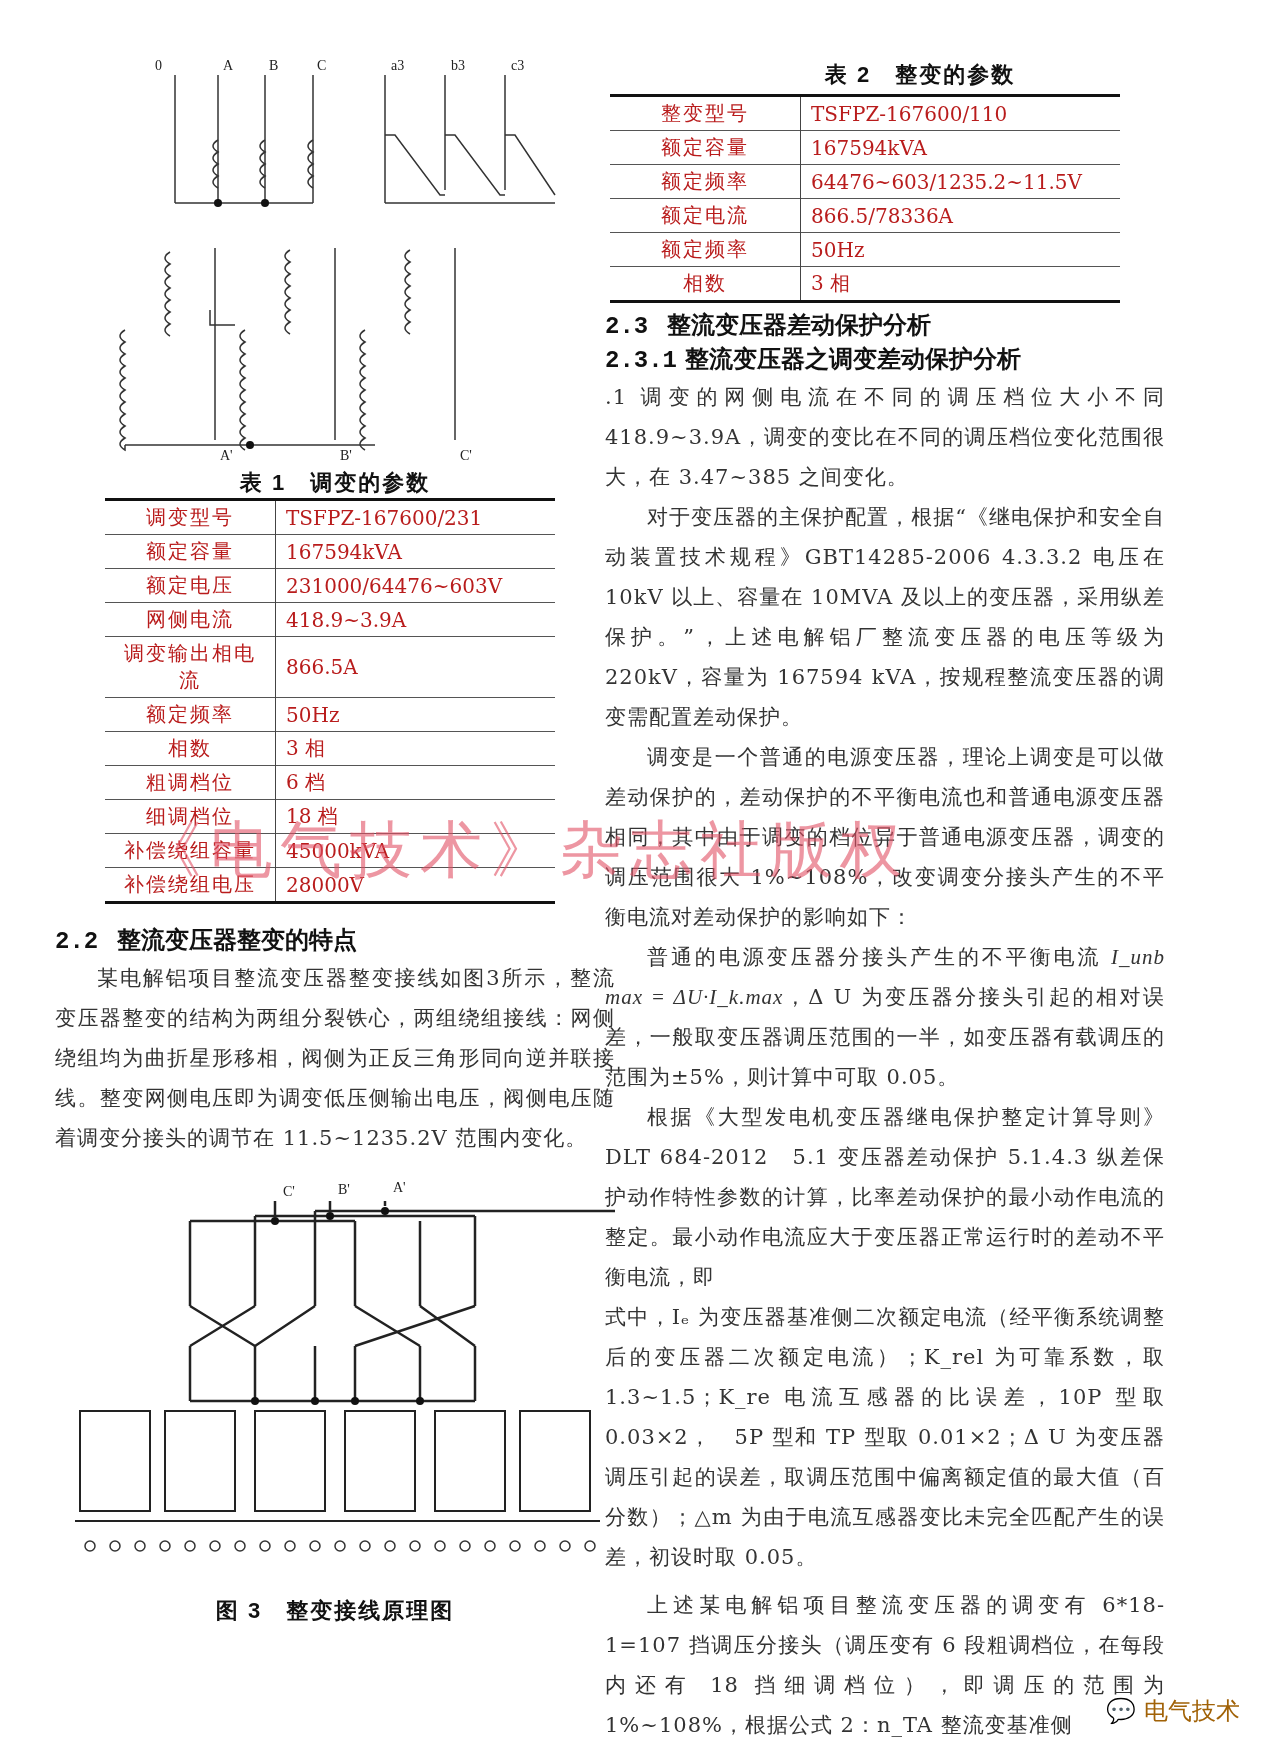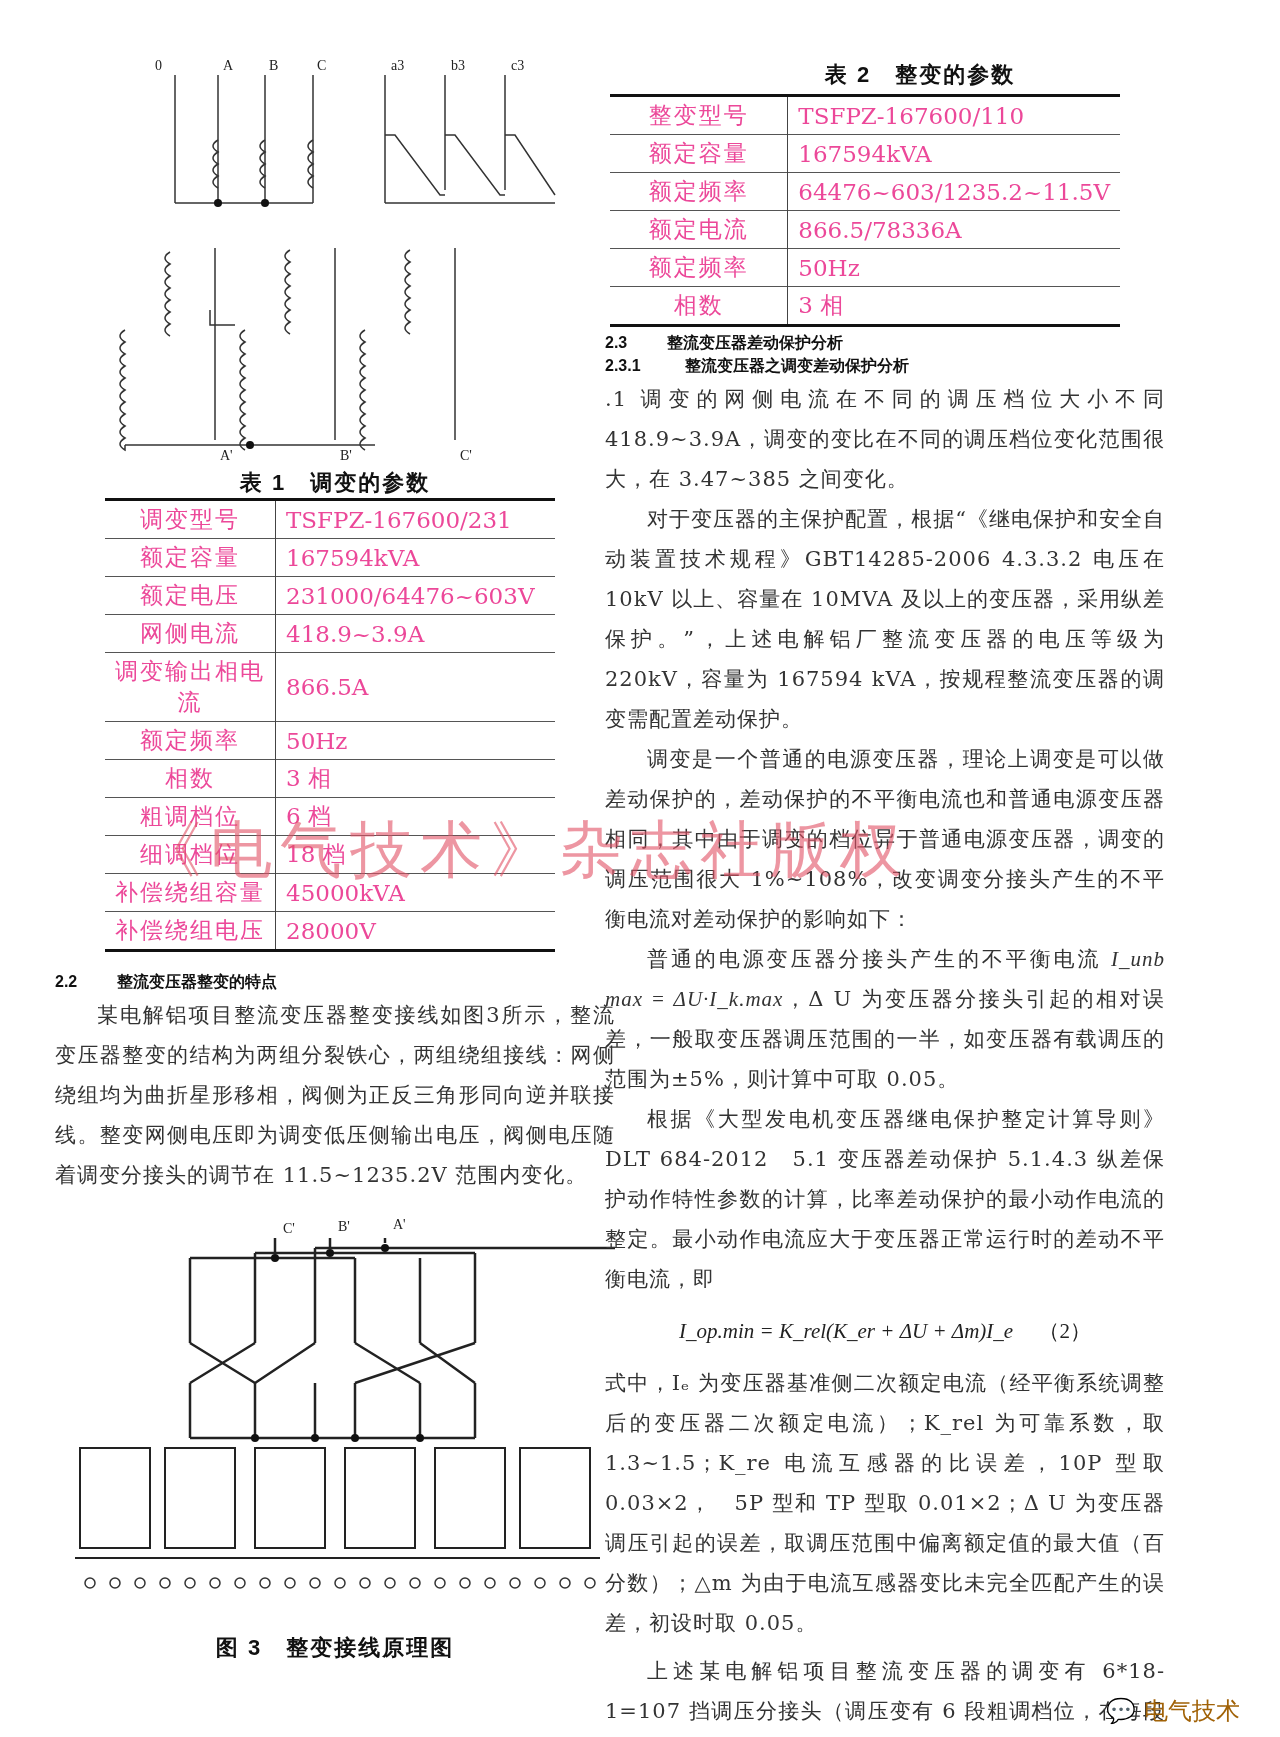--- a/index.html
+++ b/index.html
@@ -10,7 +10,7 @@
   .right{left:660px;top:60px;width:560px;}
   .caption{font-family:Liberation Sans, sans-serif;font-weight:bold;
            font-size:22px;text-align:center;color:#111;letter-spacing:2px;}
-  table.params{border-collapse:collapse;font-size:23px;color:#ec4899;}
+  table.params{border-collapse:collapse;font-size:20px;color:#b91c1c;}
   table.params td{border-top:1px solid #555;padding:3px 10px;height:26px;vertical-align:middle;}
   table.params td.k{text-align:center;border-right:1.5px solid #444;letter-spacing:2px;}
   table.params tr:first-child td{border-top:3px solid #111;}

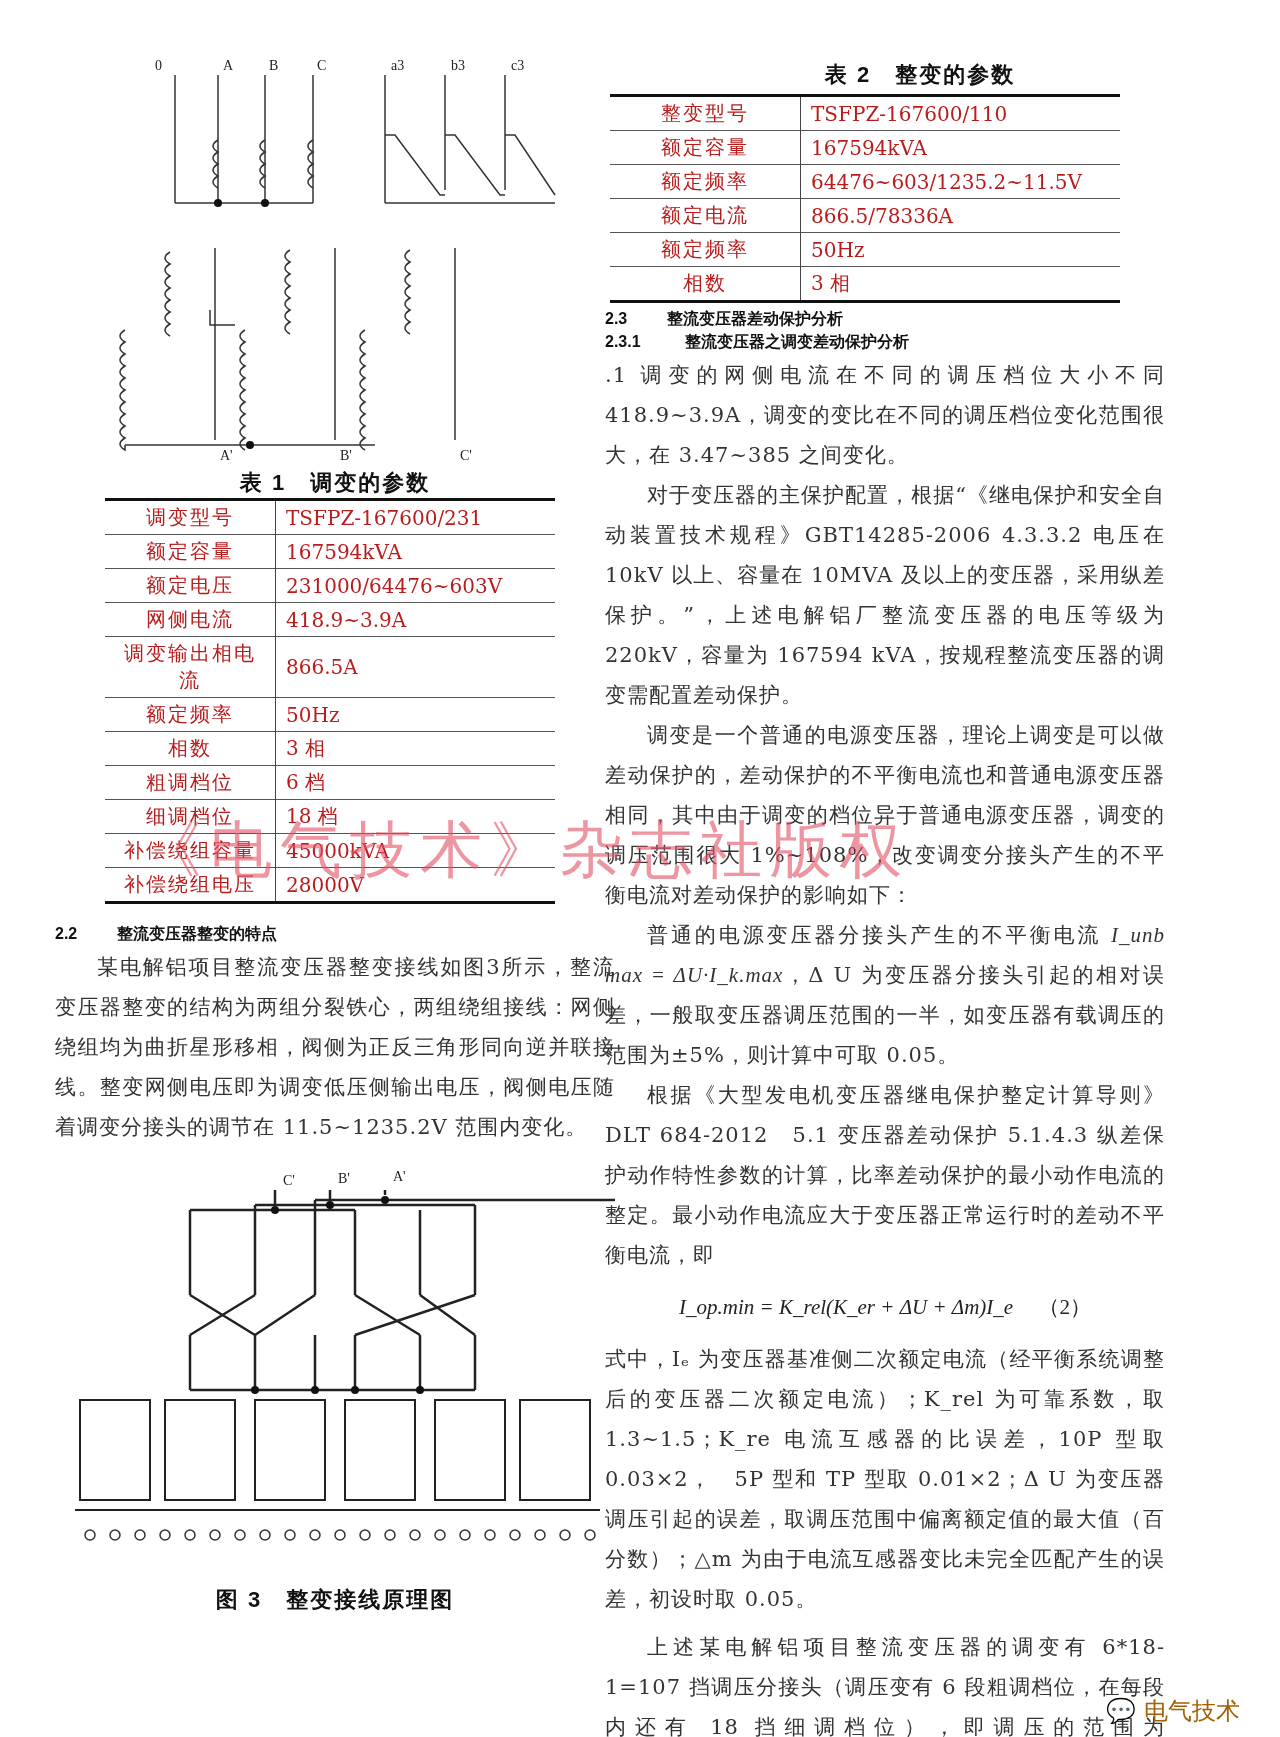--- a/index.html
+++ b/index.html
@@ -15,7 +15,7 @@
   table.params td.k{text-align:center;border-right:1.5px solid #444;letter-spacing:2px;}
   table.params tr:first-child td{border-top:3px solid #111;}
   table.params tr:last-child td{border-bottom:3px solid #111;}
-  .sec{font-family:Liberation Sans, sans-serif;font-weight:bold;font-size:16px;color:#111;margin:2px 0;}
+  .sec{font-family:Liberation Mono, monospace;font-weight:bold;font-size:24px;color:#111;margin:2px 0;}
   .sec .num{display:inline-block;min-width:62px;}
   p{margin:0;font-size:21px;line-height:40px;text-align:justify;letter-spacing:1px;color:#333;}
   p.ind{text-indent:2em;}

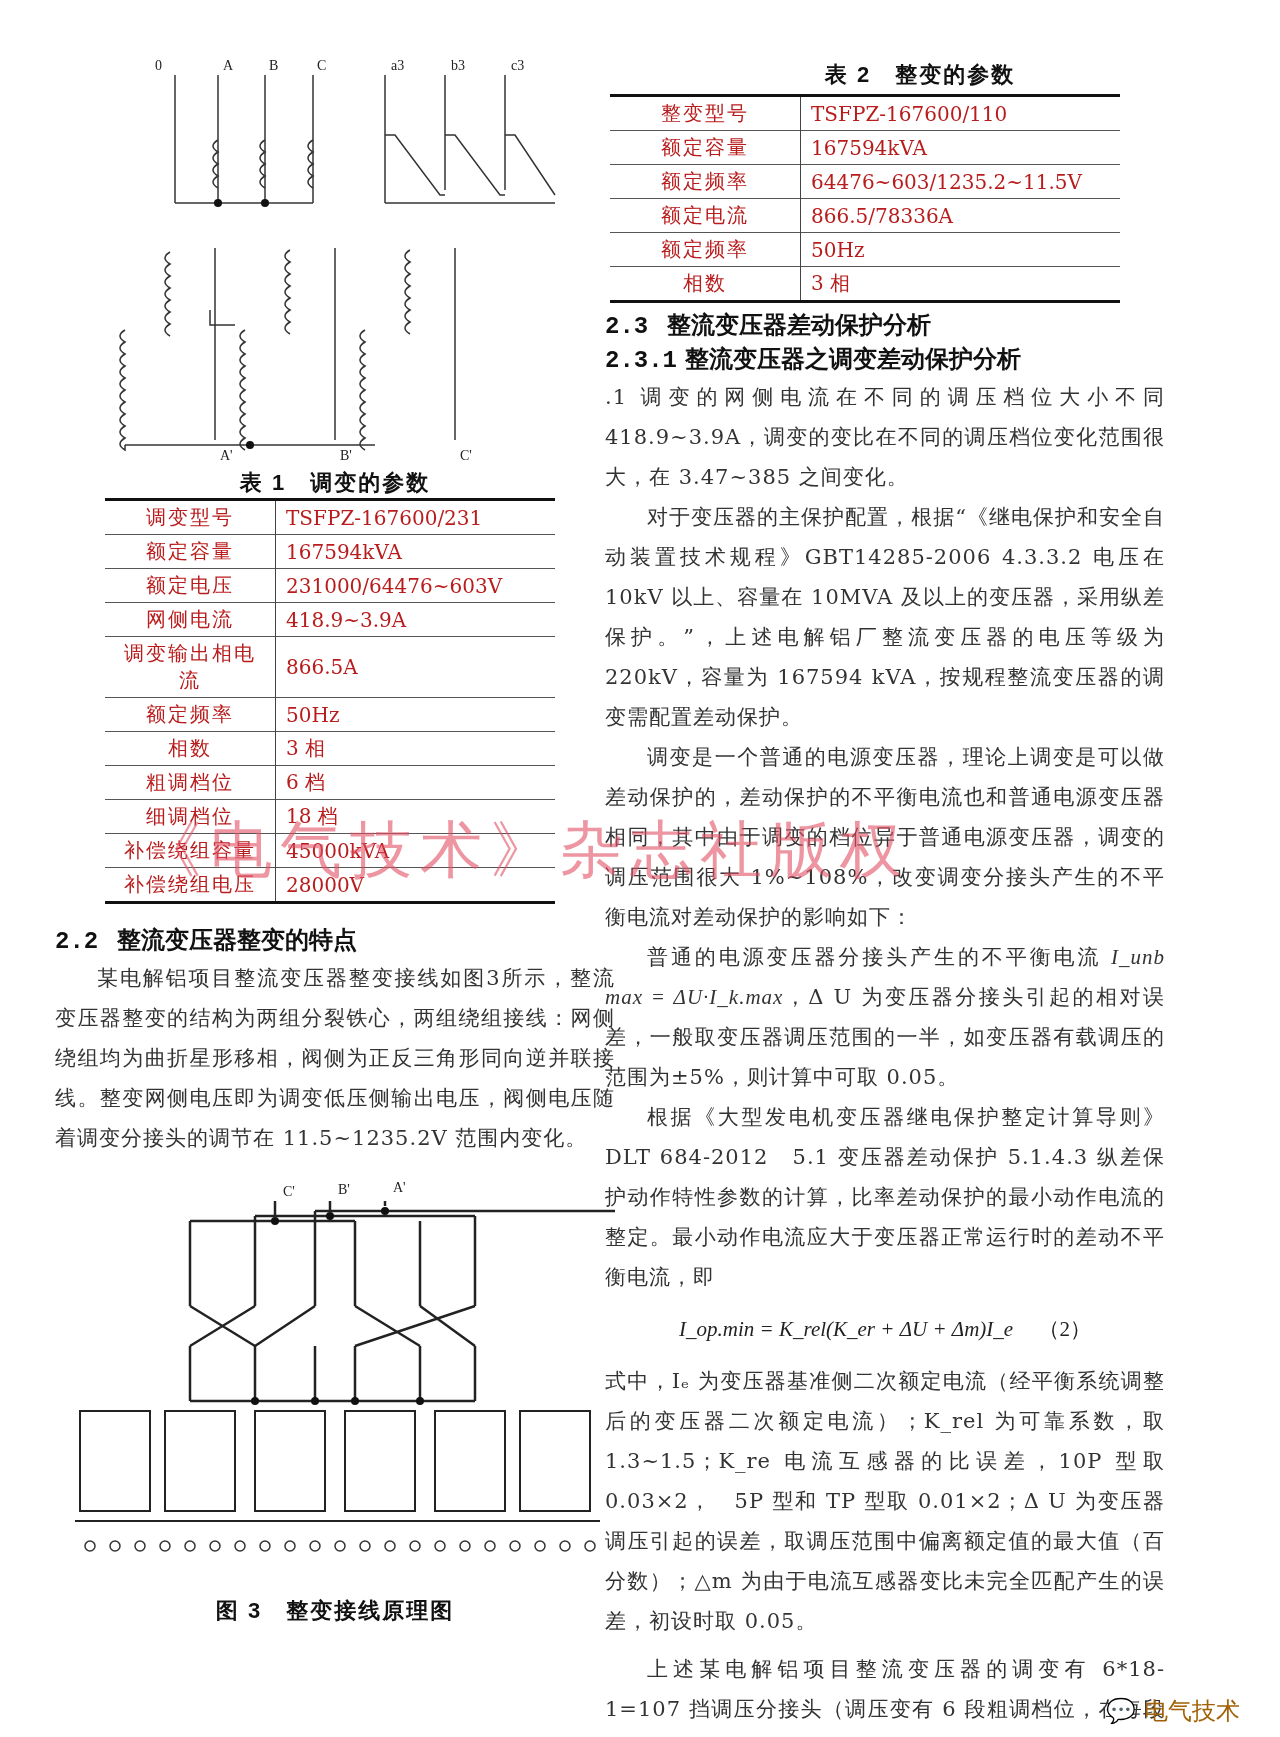--- a/index.html
+++ b/index.html
@@ -256,10 +256,6 @@
       <span>普通的电源变压器分接头产生的不平衡电流 </span><span class="formula" style="display:inline;margin:0;">I_unb max = ΔU·I_k.max</span><span>，Δ U 为变压器分接头引起的相对误差，一般取变压器调压范围的一半，如变压器有载调压的范围为±5%，则计算中可取 0.05。</span>
     </p>
     <p class="ind">根据《大型发电机变压器继电保护整定计算导则》 DLT 684-2012　5.1 变压器差动保护 5.1.4.3 纵差保护动作特性参数的计算，比率差动保护的最小动作电流的整定。最小动作电流应大于变压器正常运行时的差动不平衡电流，即</p>
-    <div class="formula">
-      <span>I_op.min = K_rel(K_er + ΔU + Δm)I_e</span>
-      <span style="font-style:normal;margin-left:20px;">（2）</span>
-    </div>
     <p>式中，Iₑ 为变压器基准侧二次额定电流（经平衡系统调整后的变压器二次额定电流）；K_rel 为可靠系数，取 1.3~1.5；K_re 电流互感器的比误差，10P 型取 0.03×2，　5P 型和 TP 型取 0.01×2；Δ U 为变压器调压引起的误差，取调压范围中偏离额定值的最大值（百分数）；△m 为由于电流互感器变比未完全匹配产生的误差，初设时取 0.05。</p>
     <p class="ind" style="margin-top:8px;">上述某电解铝项目整流变压器的调变有 6*18-1=107 挡调压分接头（调压变有 6 段粗调档位，在每段内还有 18 挡细调档位），即调压的范围为 1%~108%，根据公式 2：n_TA 整流变基准侧</p>
   </div>

